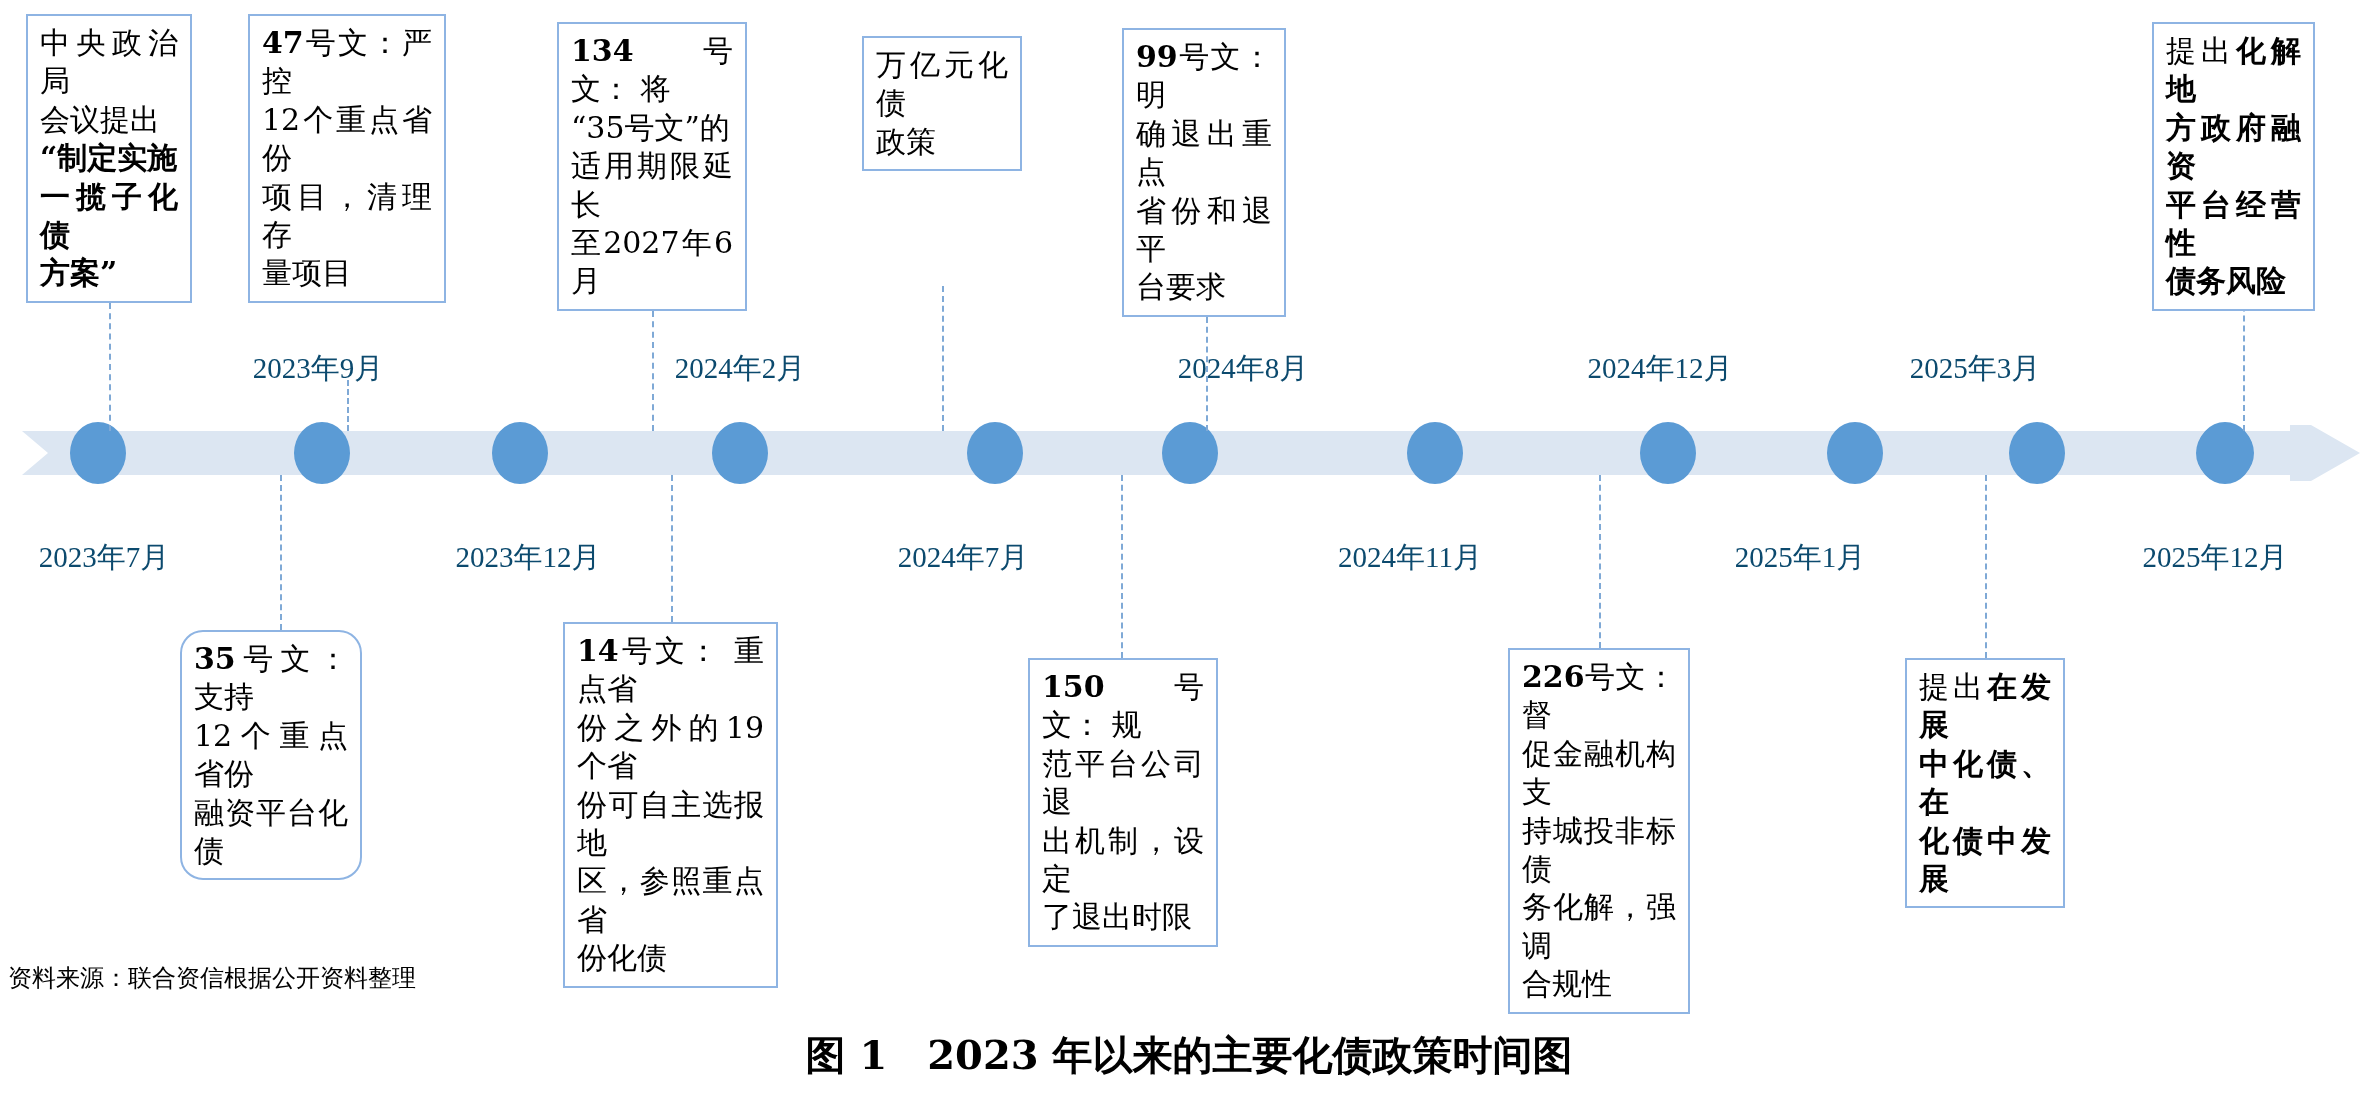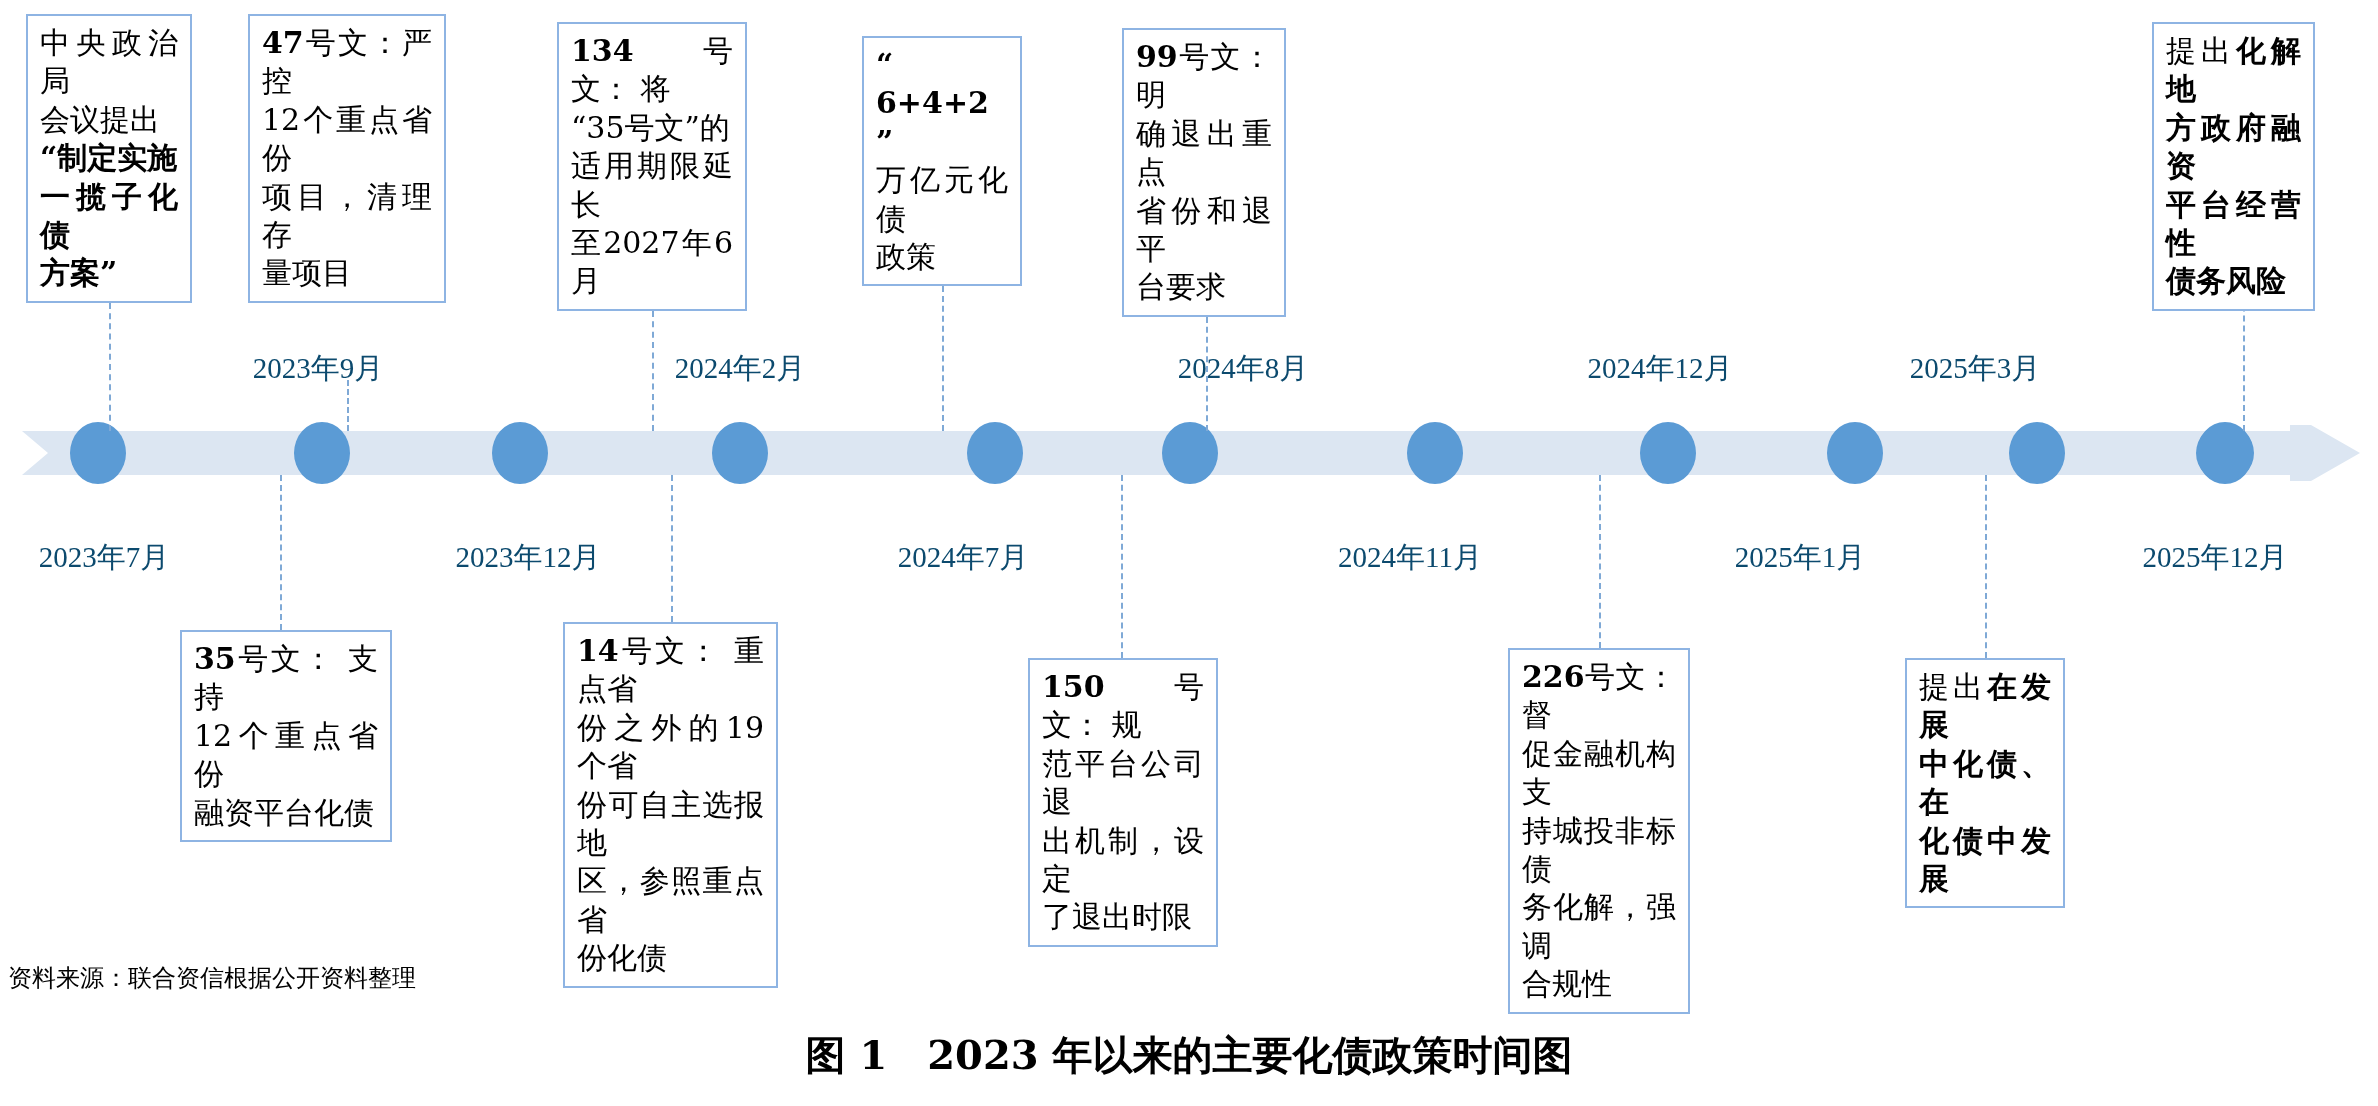--- a/index.html
+++ b/index.html
@@ -165,7 +165,6 @@
       <div>至2027年6月</div>
     </div>
     <div class="callout" style="left: 862px; top: 36px; width: 160px; min-height: 110px; border-color: rgb(142, 180, 227);">
-      <div class="b">“ 6+4+2 ”</div>
       <div>万亿元化债</div>
       <div>政策</div>
     </div>

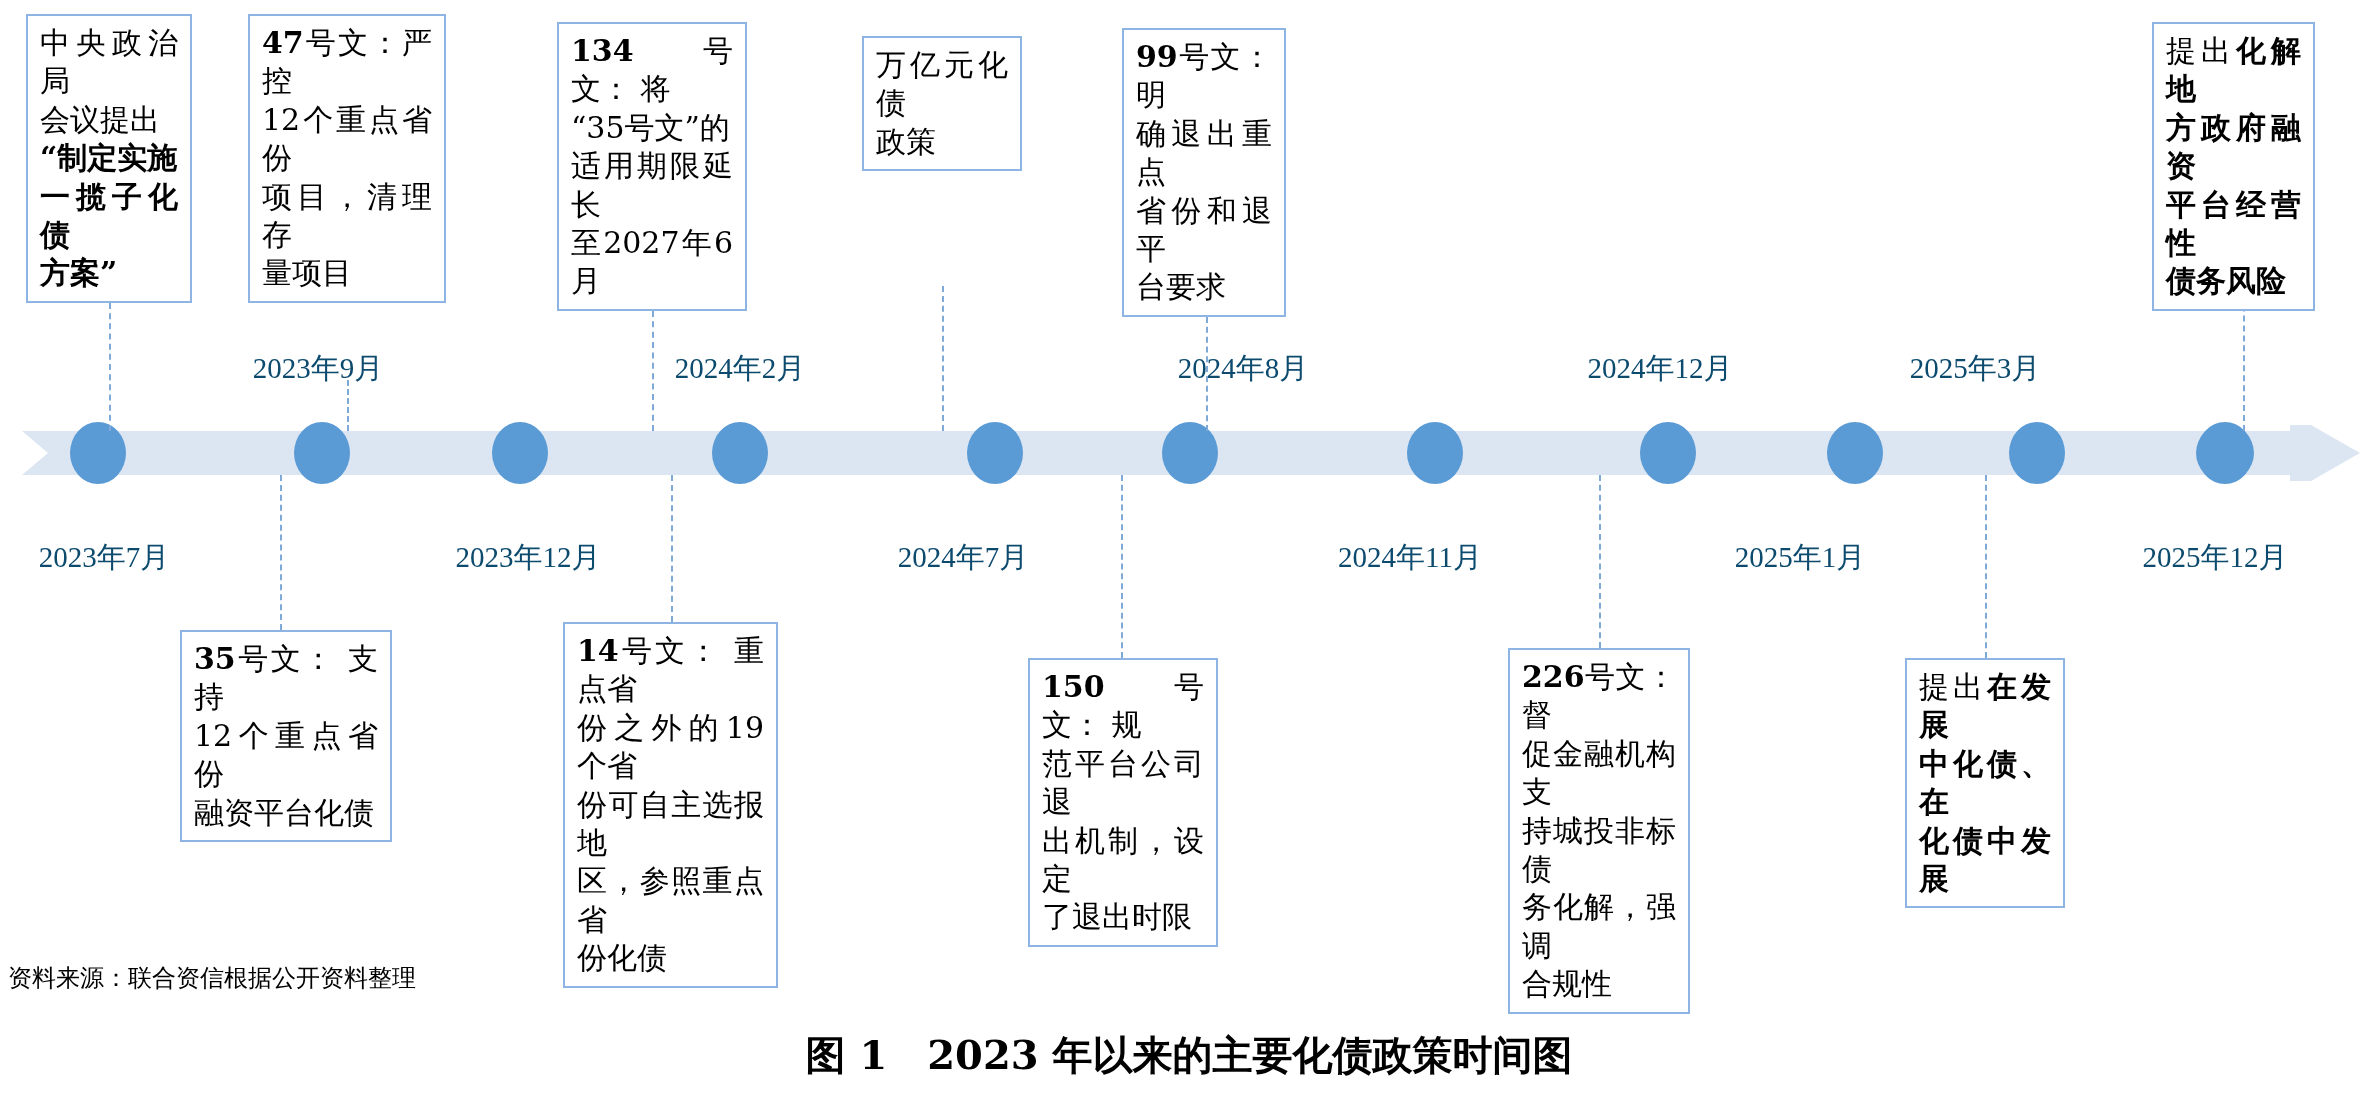--- a/index.html
+++ b/index.html
@@ -180,7 +180,7 @@
       <div class="b">平台经营性</div>
       <div class="b">债务风险</div>
     </div>
-    <div class="callout" style="left: 180px; top: 630px; width: 212px; min-height: 114px; border-color: rgb(142, 180, 227);">
+    <div class="callout" style="left: 180px; top: 630px; width: 182px; min-height: 114px; border-color: rgb(142, 180, 227); border-radius: 23px;">
       <div><span class="b">35</span><span>号文： 支持</span></div>
       <div>12个重点省份</div>
       <div>融资平台化债</div>

